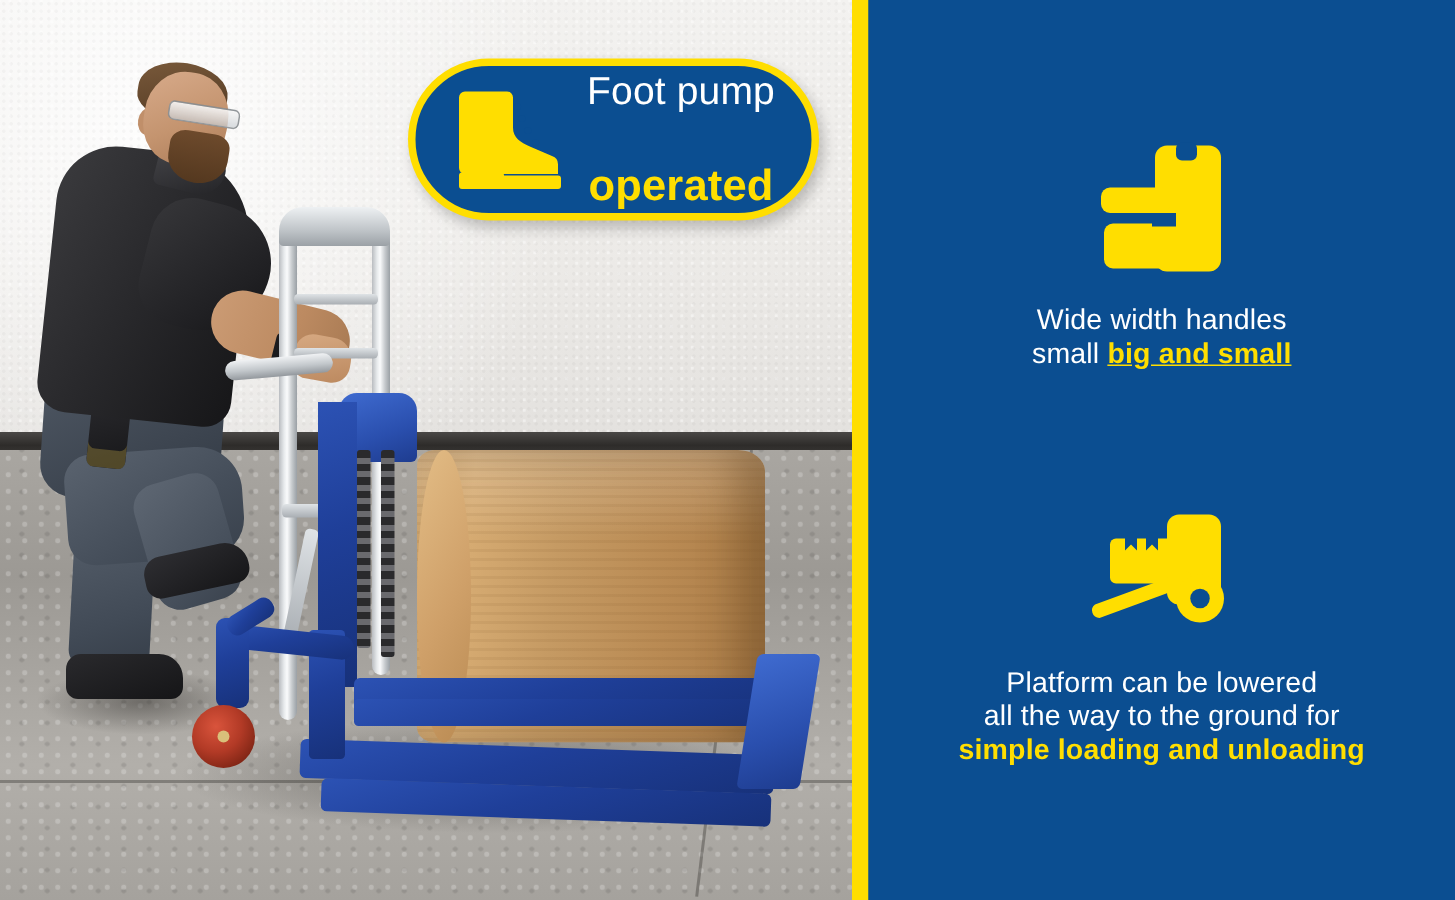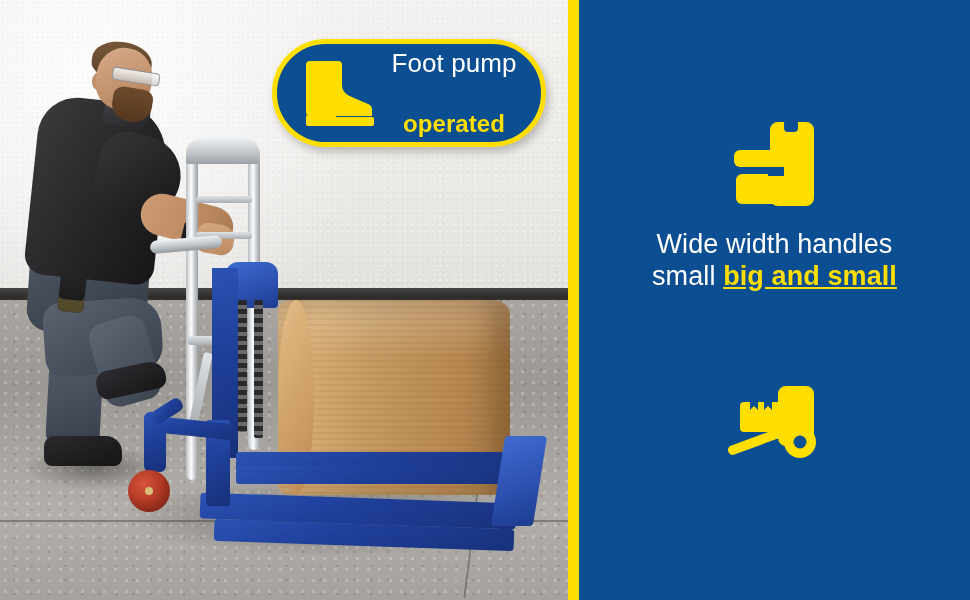--- a/index.html
+++ b/index.html
@@ -249,7 +249,7 @@
     flex:1 1 auto;text-align:center;line-height:1.18;padding-right:16px;
   }
   .b-l1{display:block;color:#ffffff;font-size:26px;font-weight:400;letter-spacing:.1px;}
-  .b-l2{display:block;color:#ffde00;font-size:24px;font-weight:bold;letter-spacing:.1px;margin-top:32px;}
+  .b-l2{display:block;color:#ffde00;font-size:29px;font-weight:bold;letter-spacing:.1px;margin-top:32px;}
 
   
   #divider{

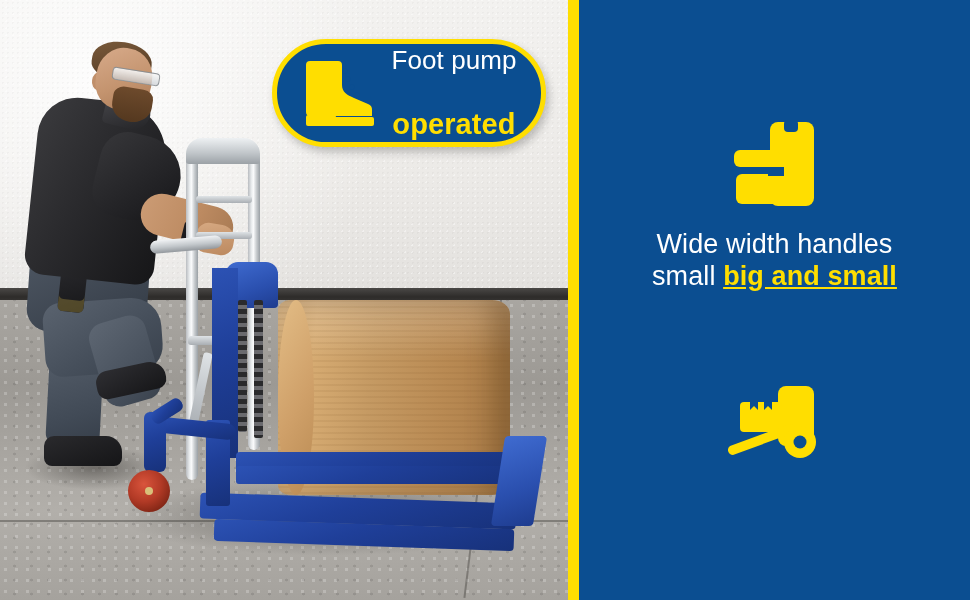--- a/index.html
+++ b/index.html
@@ -272,7 +272,7 @@
   .feature.f1{margin-top:6px;margin-bottom:86px;}
   .f-icon{height:92px;display:flex;align-items:center;justify-content:center;margin-bottom:18px;}
   .f-text{line-height:1.2;}
-  .f-line{display:block;font-size:27px;color:#ffffff;font-weight:400;letter-spacing:.1px;}
+  .f-line{display:block;font-size:19px;color:#ffffff;font-weight:400;letter-spacing:.1px;}
   .f-line b{color:#ffde00;font-weight:bold;text-decoration:underline;}
   .f-line.hl{color:#ffde00;font-weight:bold;}
 </style>

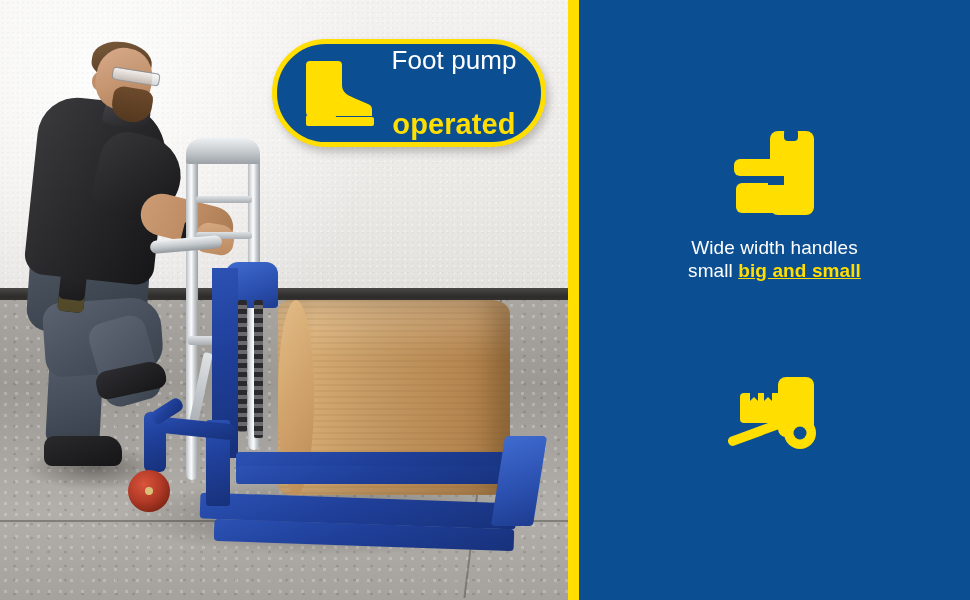--- a/index.html
+++ b/index.html
@@ -412,6 +412,11 @@
           </g>
         </svg>
       </div>
+      <div class="f-text">
+        <span class="f-line">Platform can be lowered</span>
+        <span class="f-line">all the way to the ground for</span>
+        <span class="f-line hl">simple loading and unloading</span>
+      </div>
     </div>
 
   </div>

